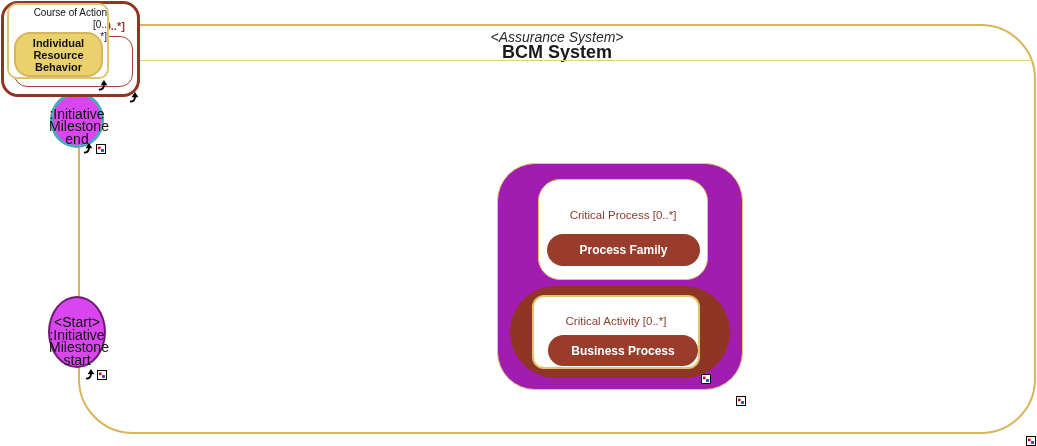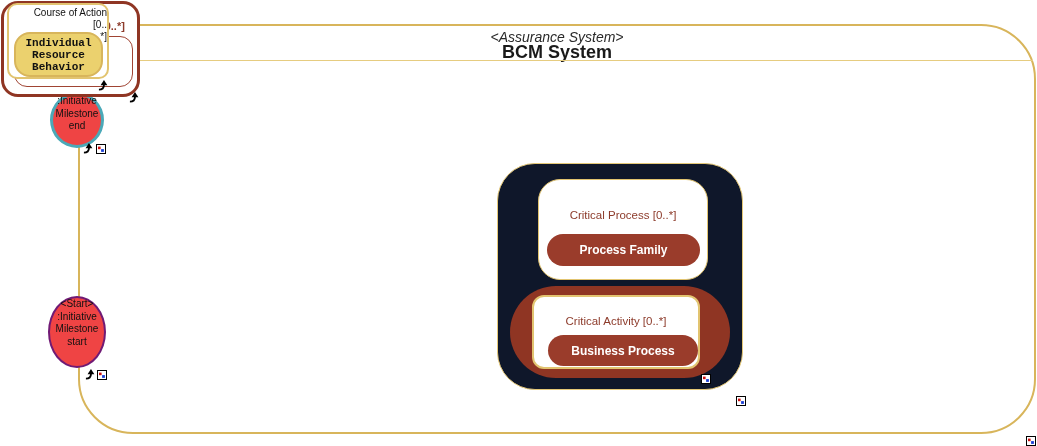--- a/index.html
+++ b/index.html
@@ -48,7 +48,7 @@
   .coa-pill{position:absolute;left:5px;top:27px;width:89px;height:45px;box-sizing:border-box;
        background:#EBD16E;border:2px solid #D8B55B;border-radius:16px;
        display:flex;align-items:center;justify-content:center;text-align:center;
-       font-size:11px;line-height:12px;font-weight:bold;color:#111;font-family:Liberation Mono, monospace;}
+       font-size:11px;line-height:12px;font-weight:bold;color:#111;}
 
   
   .ms{box-sizing:border-box;background:#ef4444;border-radius:50%;z-index:10;

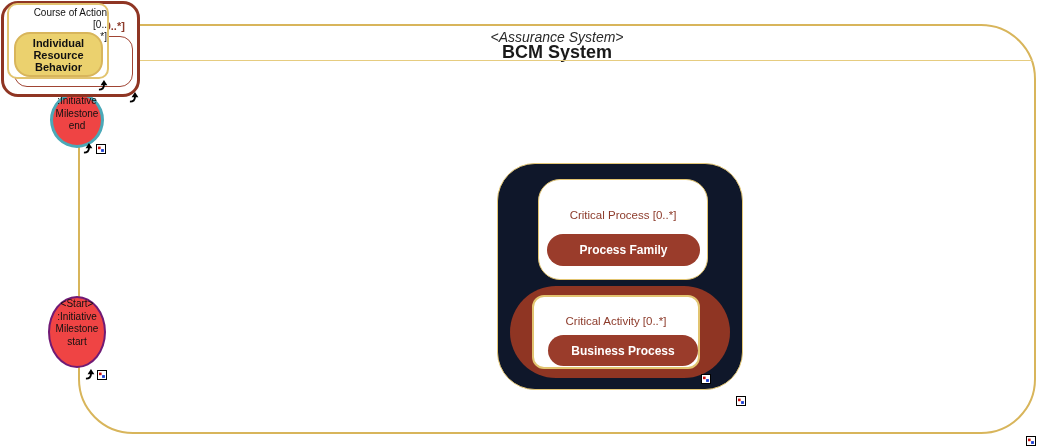--- a/index.html
+++ b/index.html
@@ -51,9 +51,9 @@
        font-size:11px;line-height:12px;font-weight:bold;color:#111;}
 
   
-  .ms{box-sizing:border-box;background:#ef4444;border-radius:50%;z-index:10;
-       display:flex;align-items:flex-start;justify-content:center;text-align:center;
-       font-size:10px;line-height:12.5px;color:#111;}
+  .ms{box-sizing:border-box;background:#d946ef;border-radius:50%;z-index:10;
+       display:flex;align-items:flex-end;justify-content:center;text-align:center;
+       font-size:14px;line-height:12.5px;color:#111;}
   .ms-end{left:50px;top:92px;width:54px;height:56px;border:3px solid #4BA9B8;}
   .ms-start{left:48px;top:296px;width:58px;height:72px;border:2px solid #701a75;}
   .ms .lbl{width:56px;}

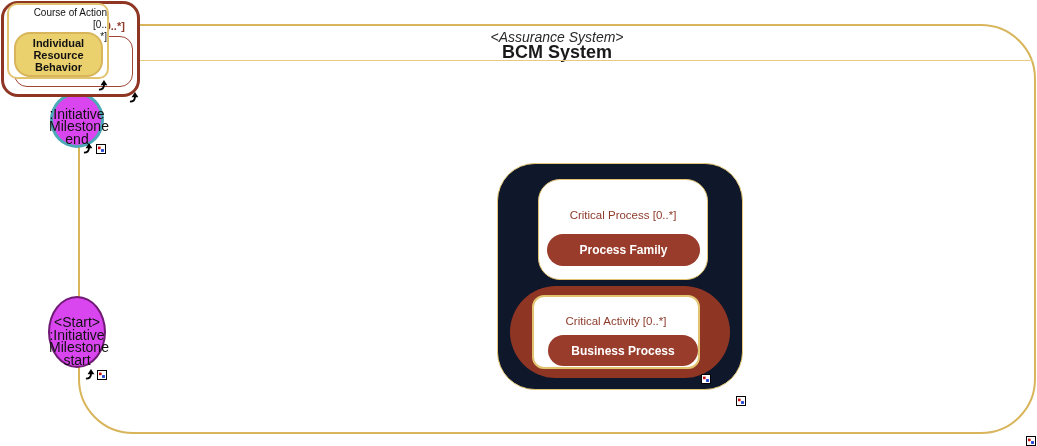--- a/index.html
+++ b/index.html
@@ -18,7 +18,7 @@
 
   
   .mid{left:497px;top:163px;width:246px;height:227px;box-sizing:border-box;
-       border:1.5px solid #E5C877;border-radius:38px;z-index:2;background:#0f172a;}
+       border:1.5px solid #E5C877;border-radius:38px;z-index:2;background:#a21caf;}
   .cp-box{position:absolute;left:40px;top:15px;width:170px;height:101px;box-sizing:border-box;
        border:1.5px solid #E2C470;border-radius:22px;background:#ffffff;}
   .cp-title{position:absolute;left:0;right:0;top:29px;text-align:center;

